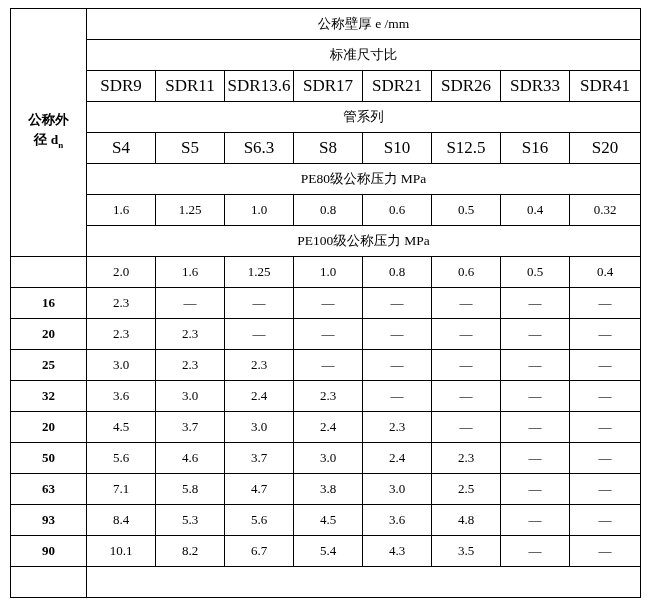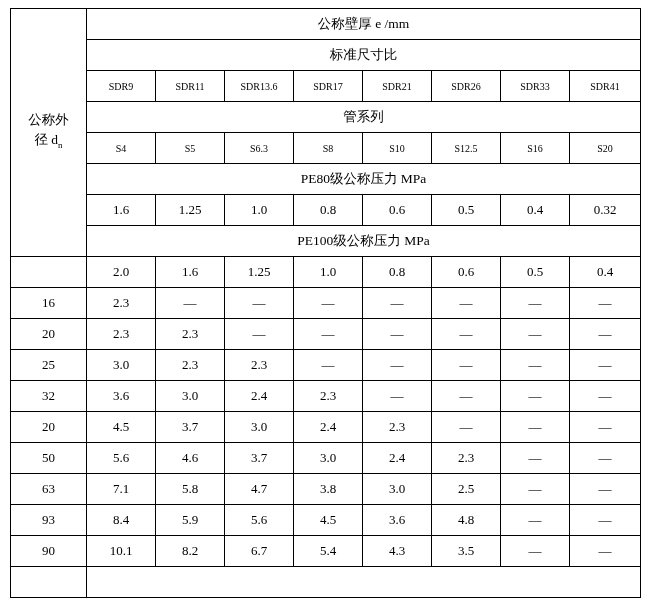--- a/index.html
+++ b/index.html
@@ -39,7 +39,7 @@
     font-size: 13.5px;
   }
   td.colhdr {
-    font-size: 10px;
+    font-size: 17px;
   }
   td.firstcol {
     width: 76px;

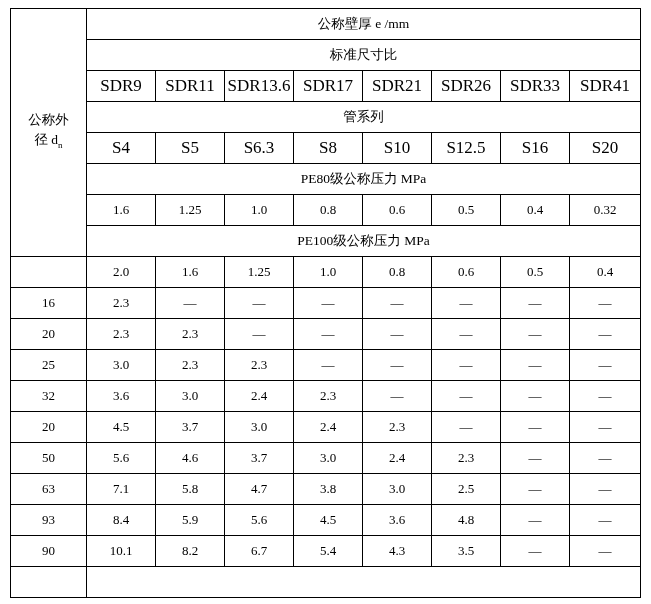--- a/index.html
+++ b/index.html
@@ -43,6 +43,7 @@
   }
   td.firstcol {
     width: 76px;
+    font-weight: bold;
   }
   td.datacol {
     width: 69px;

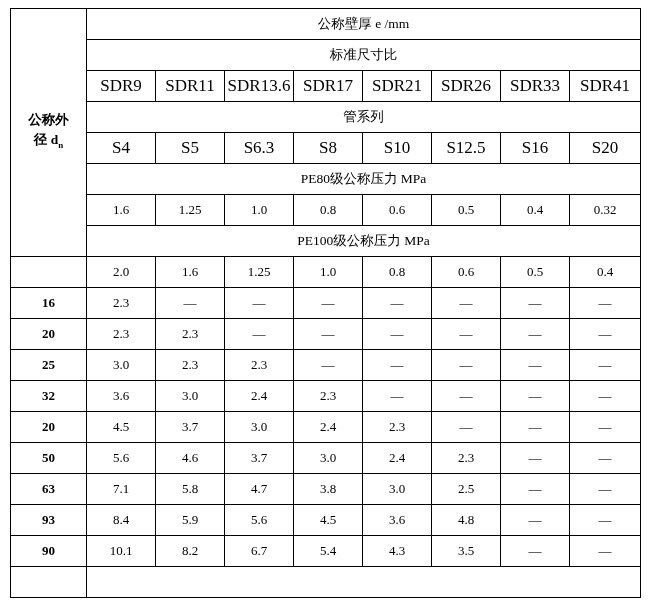--- a/index.html
+++ b/index.html
@@ -246,7 +246,7 @@
       <tr class="band-row">
         <td class="firstcol numcell">93</td>
         <td class="numcell">8.4</td>
-        <td class="numcell">5.9</td>
+        <td class="numcell">5.3</td>
         <td class="numcell">5.6</td>
         <td class="numcell">4.5</td>
         <td class="numcell">3.6</td>

